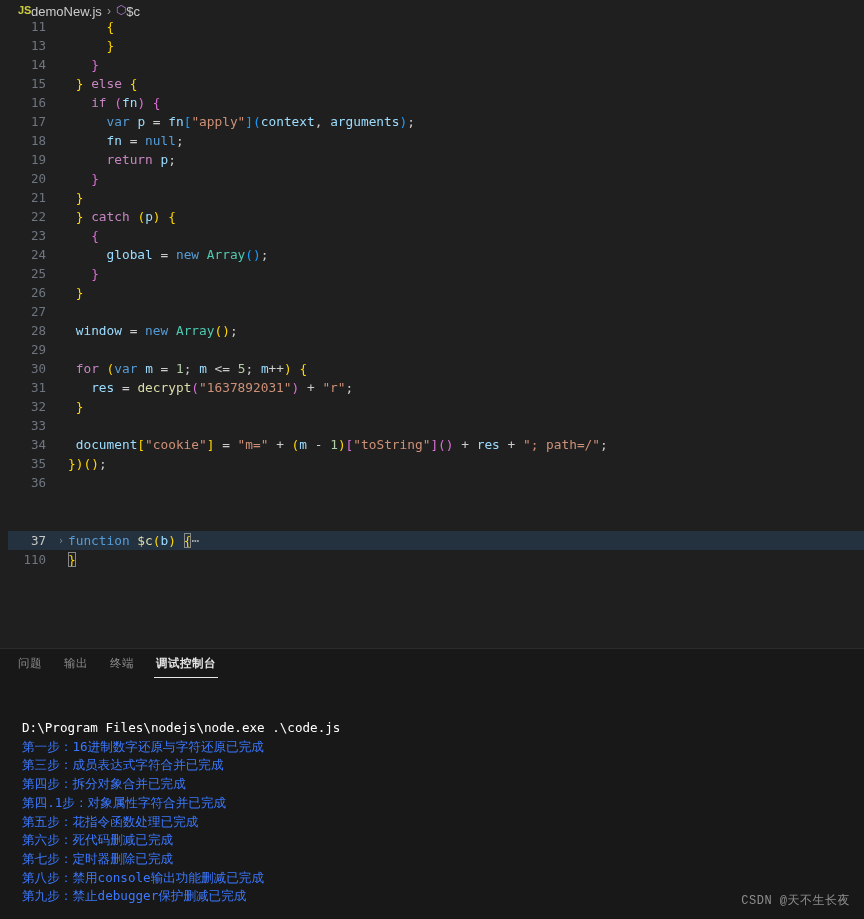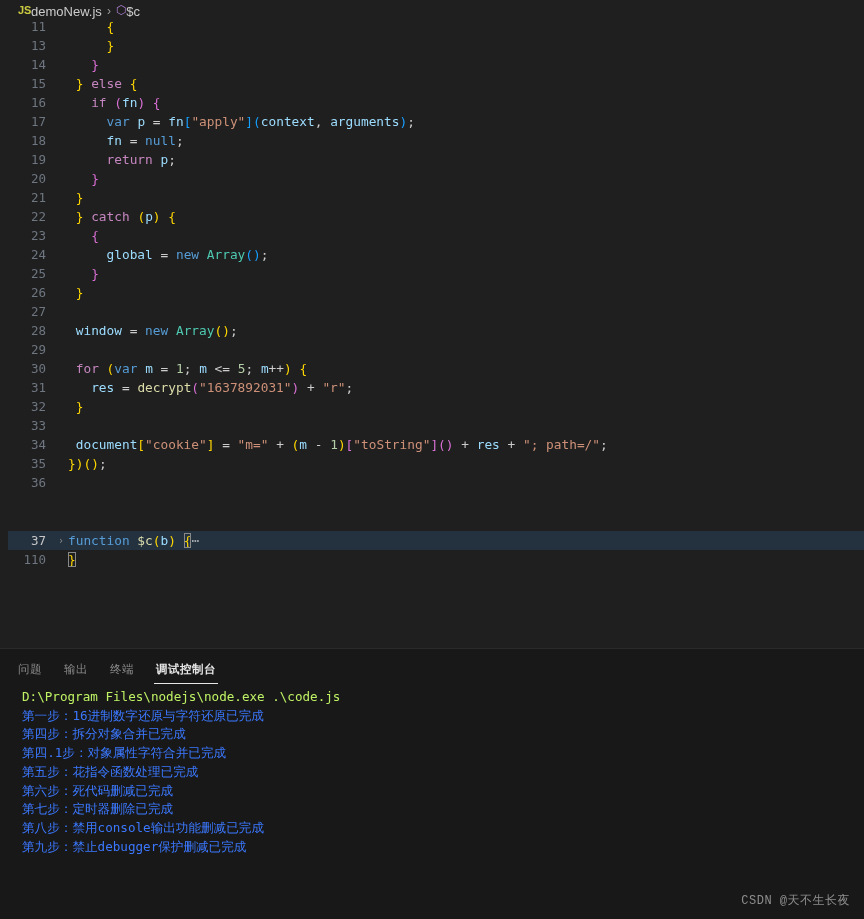--- a/index.html
+++ b/index.html
@@ -133,7 +133,7 @@
   }
   .panel-tabs {
     display: flex;
-    align-items: flex-end;
+    align-items: center;
     height: 35px;
     padding-left: 18px;
     gap: 22px;

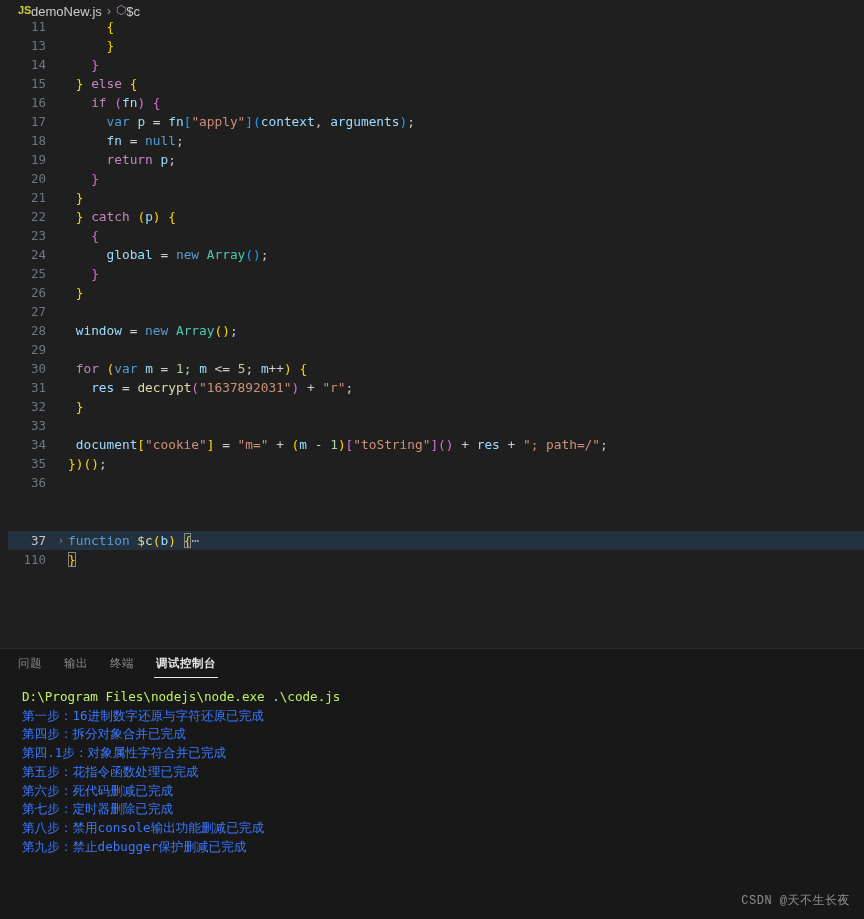--- a/index.html
+++ b/index.html
@@ -164,7 +164,7 @@
     font-size: 12.6px;
     line-height: 18.7px;
   }
-  .c-cmd  { color: #bef264; white-space: pre; }
+  .c-cmd  { color: #ffffff; white-space: pre; margin-top: 31px; }
   .c-line { color: #3b78ff; white-space: pre; }
 
   

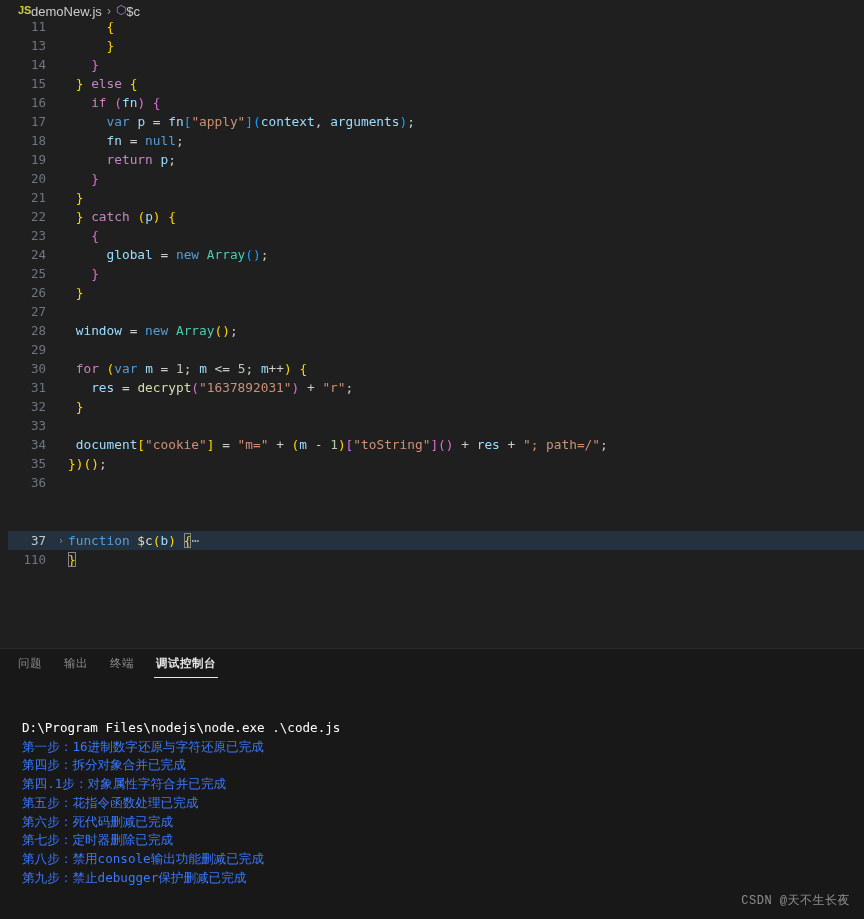--- a/index.html
+++ b/index.html
@@ -374,6 +374,7 @@
   <div class="console">
     <div class="c-cmd">D:\Program Files\nodejs\node.exe .\code.js</div>
     <div class="c-line">第一步：16进制数字还原与字符还原已完成</div>
+    <div class="c-line">第三步：成员表达式字符合并已完成</div>
     <div class="c-line">第四步：拆分对象合并已完成</div>
     <div class="c-line">第四.1步：对象属性字符合并已完成</div>
     <div class="c-line">第五步：花指令函数处理已完成</div>

